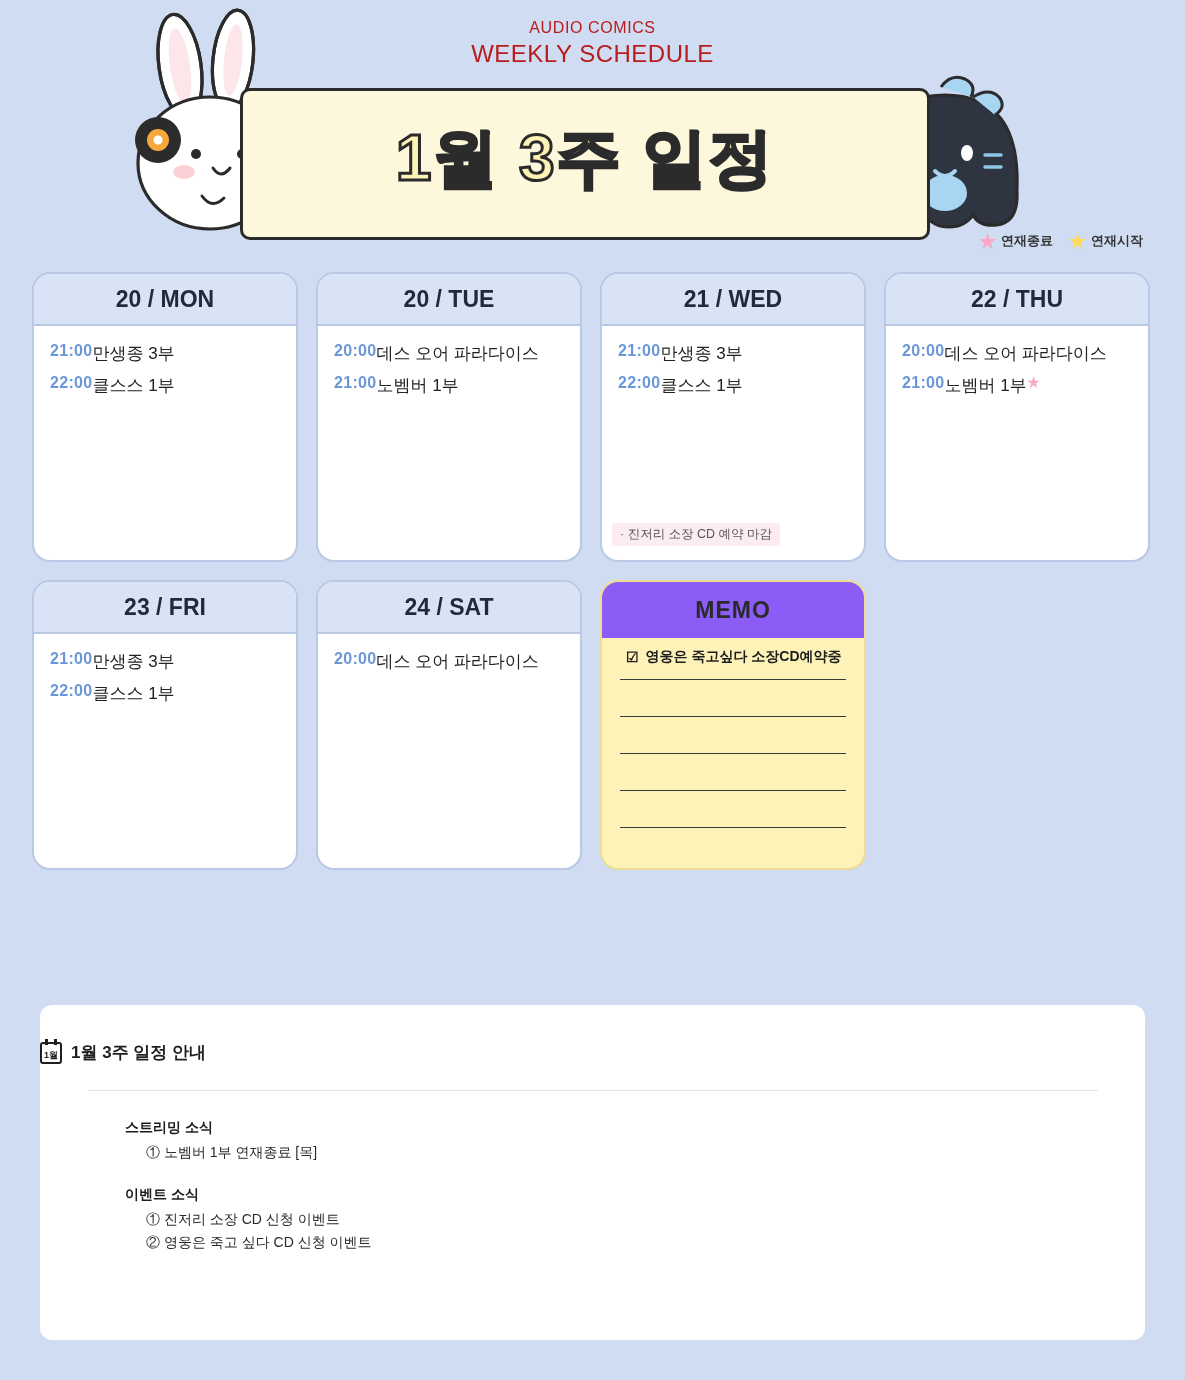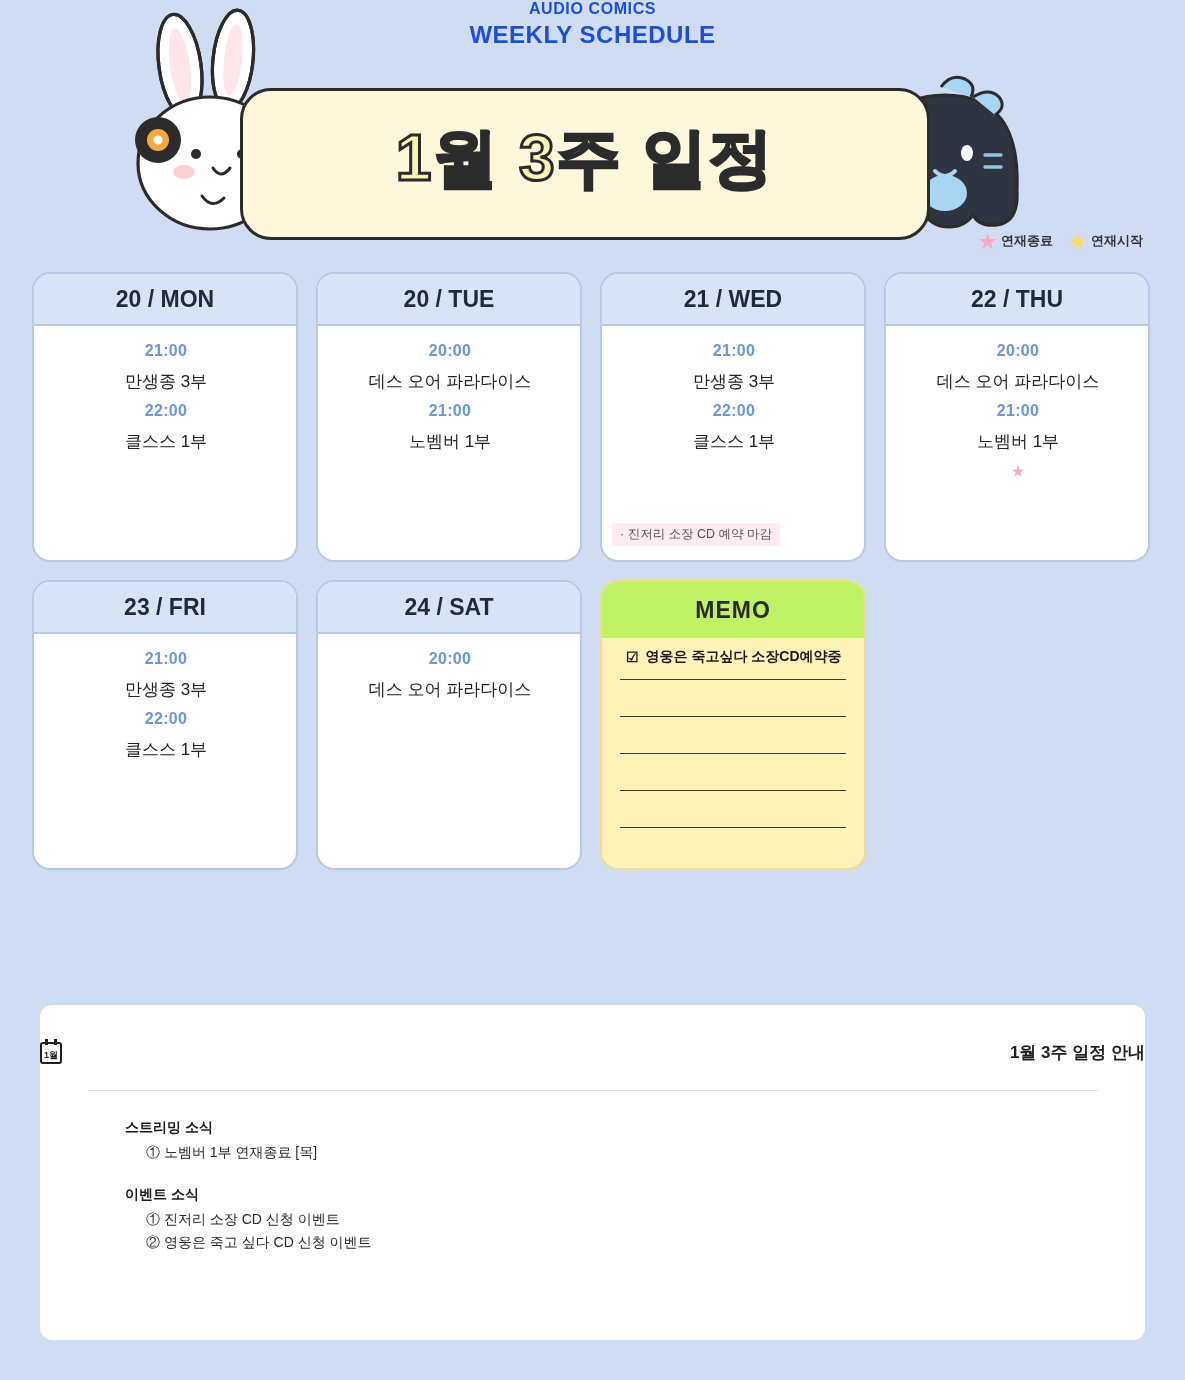--- a/index.html
+++ b/index.html
@@ -22,12 +22,12 @@
   }
   .kicker {
     position: absolute;
-    top: 0; left: 0; right: 0;
+    top: 19px; left: 0; right: 0;
     text-align: center;
     font-size: 16px;
-    font-weight: bold;
+    font-weight: normal;
     letter-spacing: .6px;
-    color: #1d4ed8;
+    color: #b91c1c;
   }
   .kicker .line2 {
     display: block;

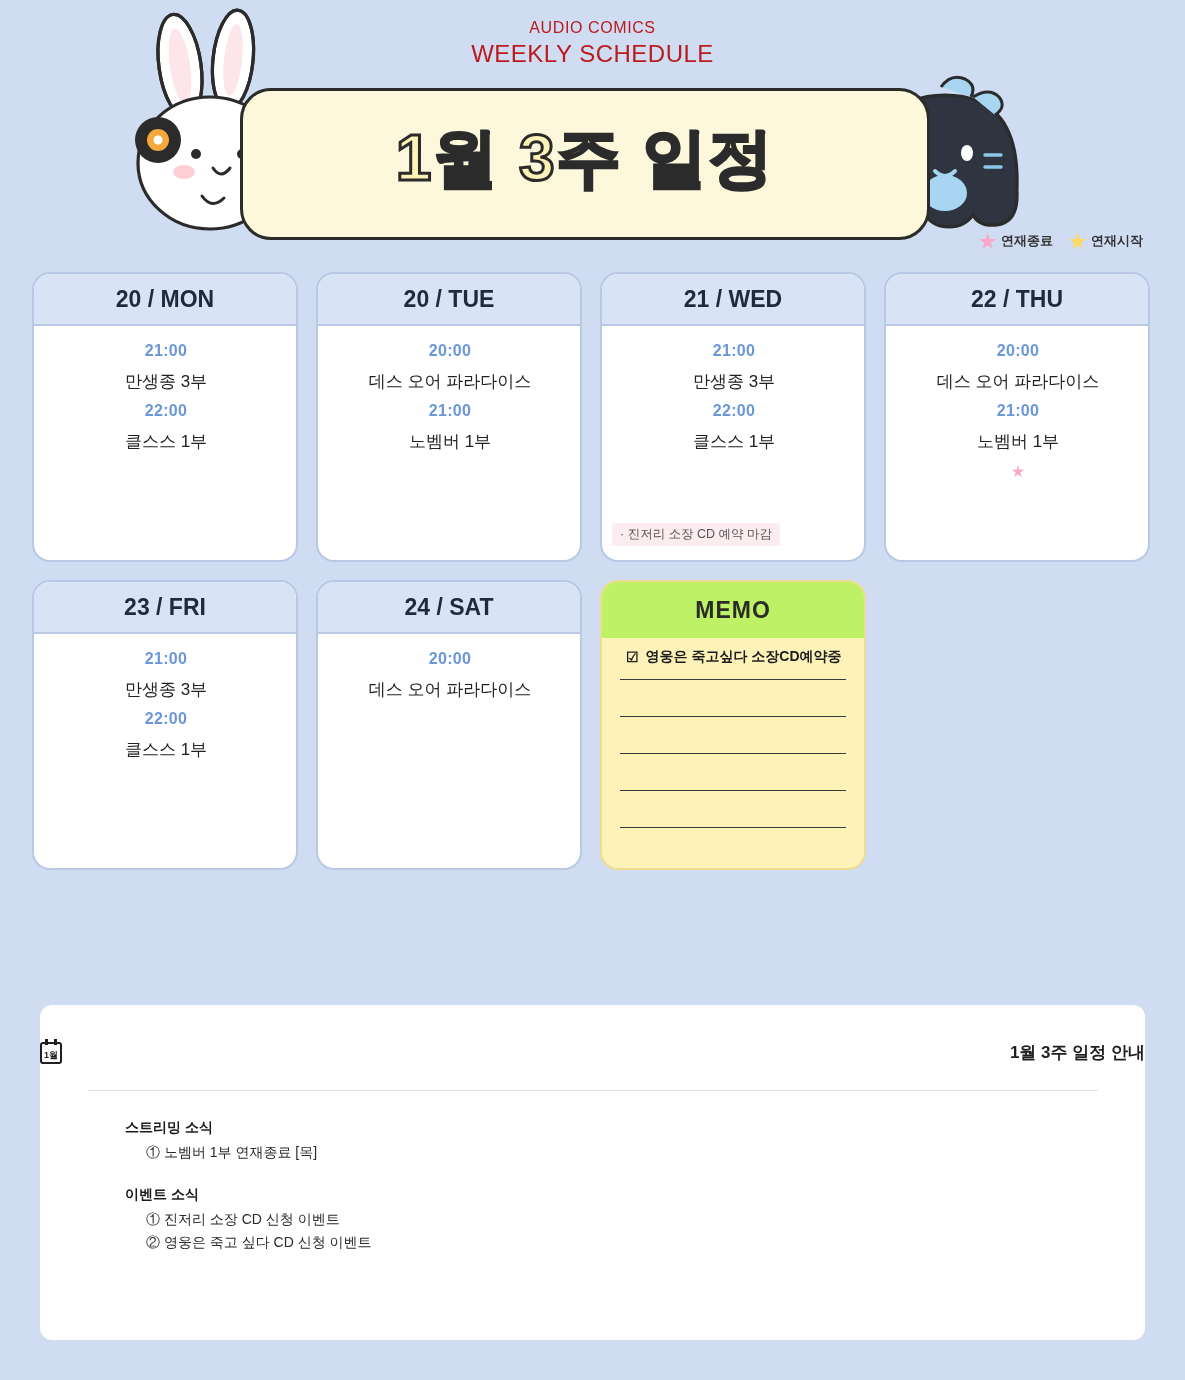--- a/index.html
+++ b/index.html
@@ -42,7 +42,7 @@
     width: 690px; height: 152px;
     background: #fdf7dc;
     border: 3px solid #2b2b2b;
-    border-radius: 31px;
+    border-radius: 10px;
   }
   .banner-title {
     position: absolute;

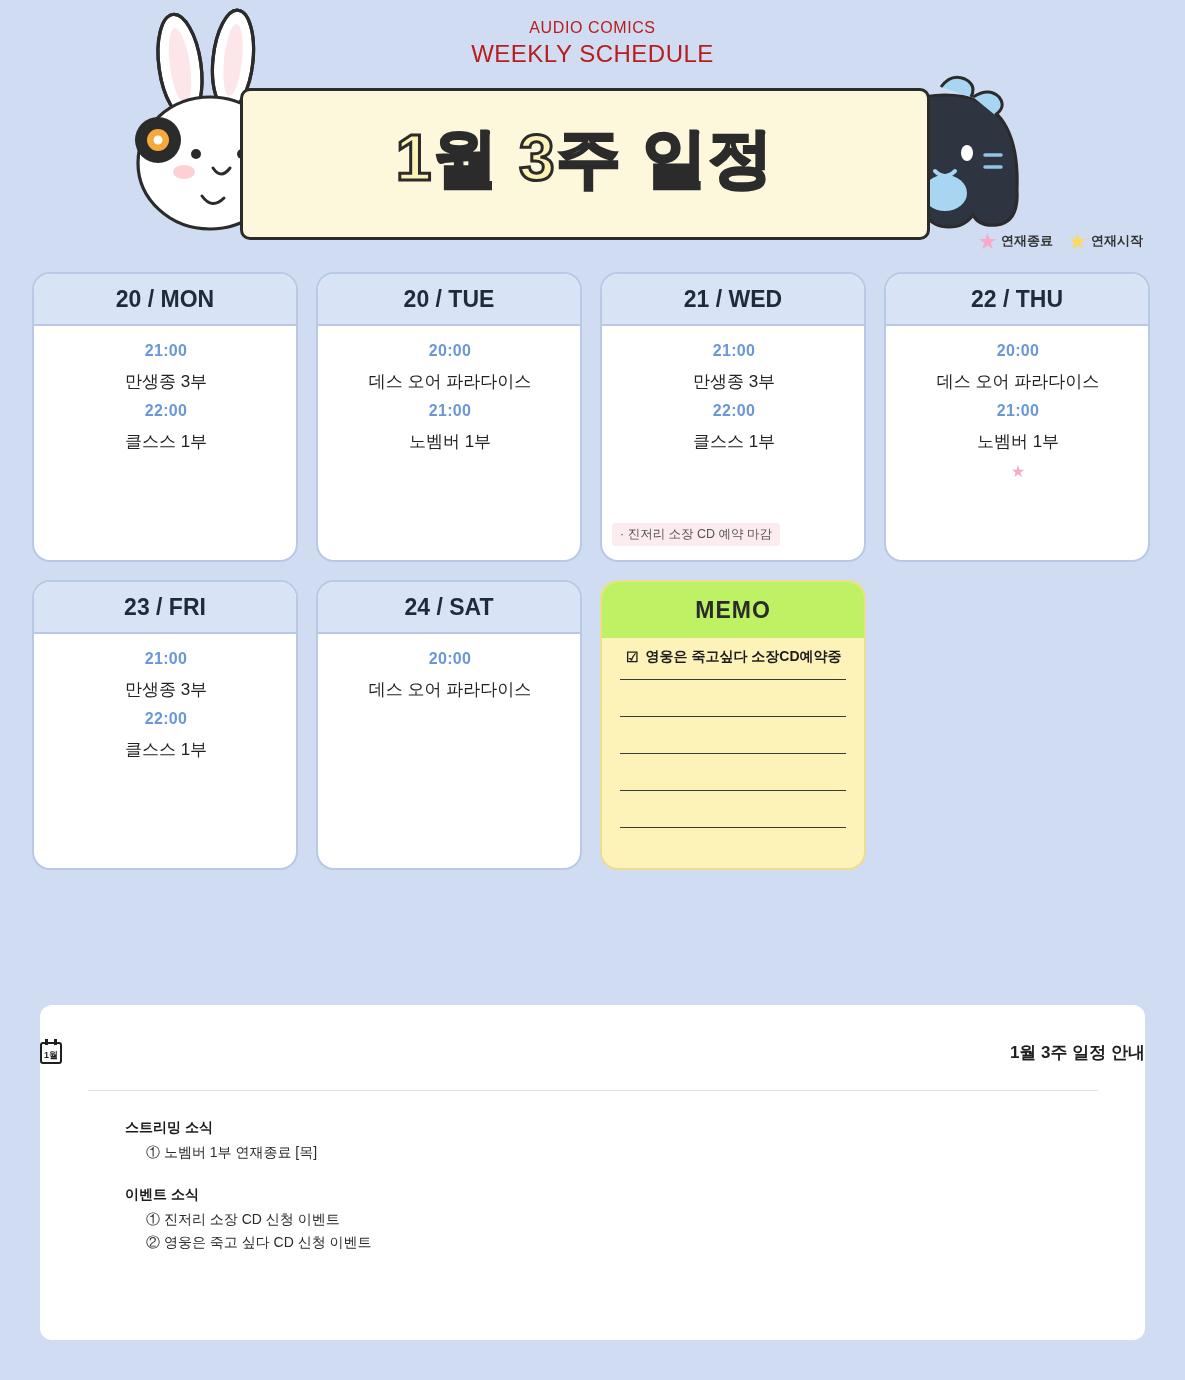--- a/index.html
+++ b/index.html
@@ -108,11 +108,10 @@
   }
   .ev {
     display: flex;
-    align-items: center;
-    gap: 10px;
+    align-items: flex-start;
+    gap: 0;
     margin-bottom: 9px;
     font-size: 17px;
-    flex-direction: column;
   }
   .ev .time { color: #6b97d8; font-weight: bold; font-size: 16px; letter-spacing: .3px; }
   .ev .title { color: #222; font-weight: normal; }

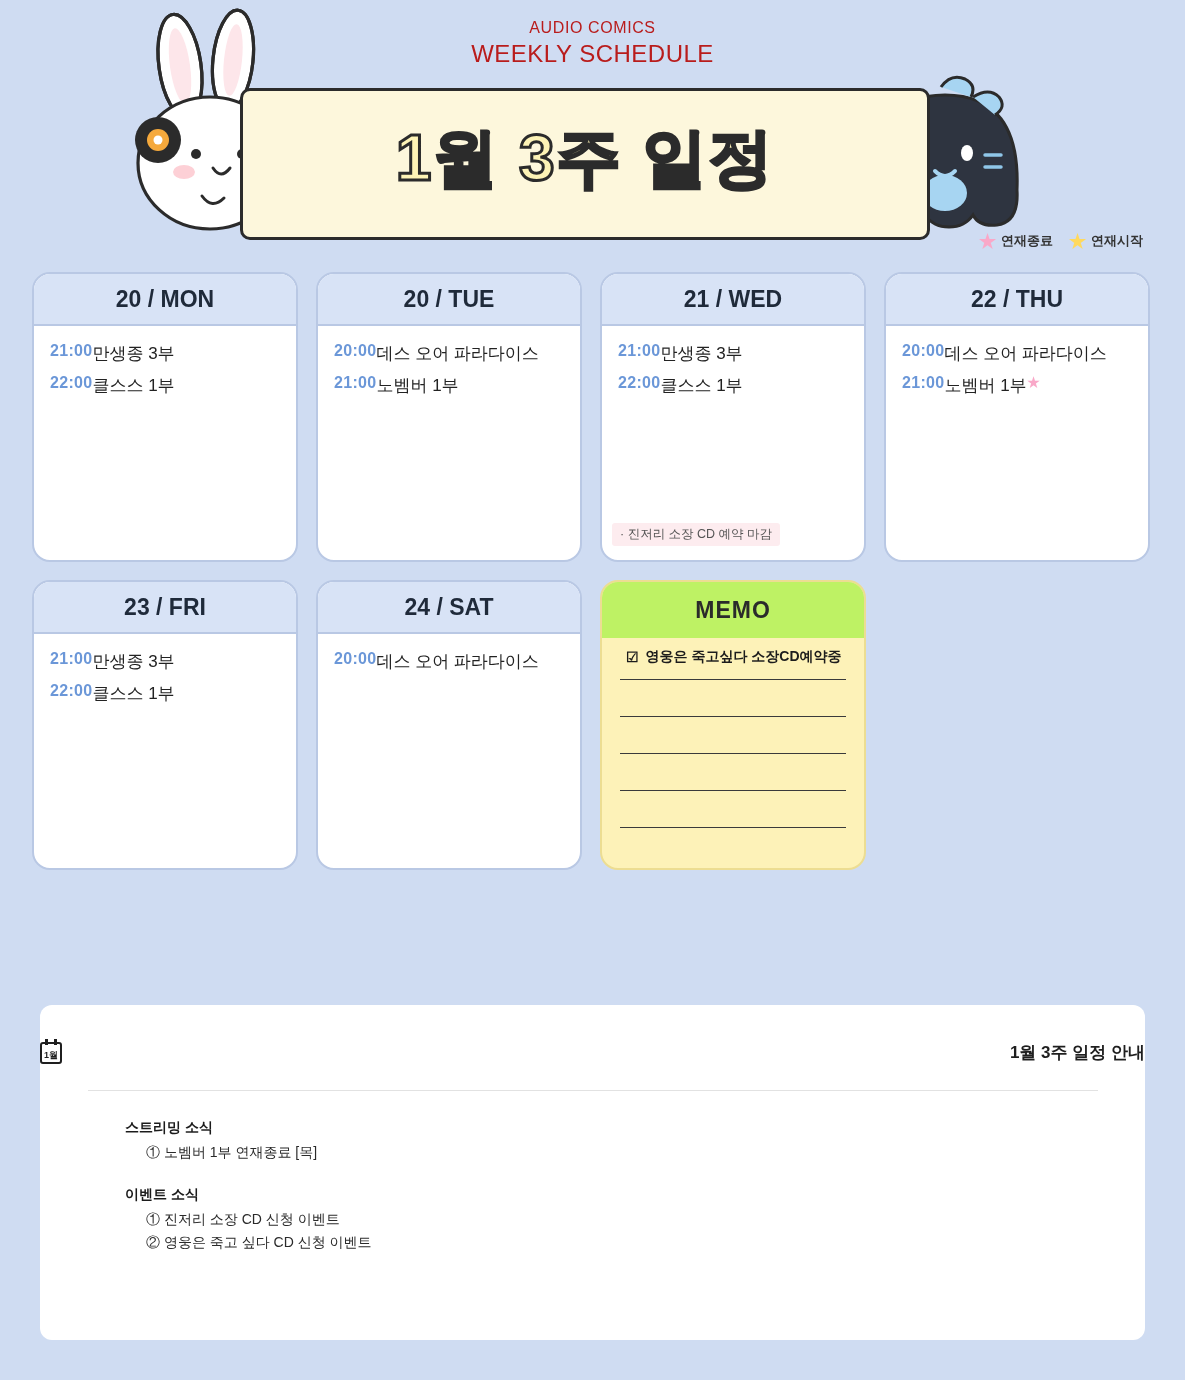--- a/index.html
+++ b/index.html
@@ -133,7 +133,7 @@
     border-color: #ecdd92;
   }
   .memo .head {
-    background: #bef264;
+    background: #8b5cf6;
     border-bottom: none;
     color: #2b2b2b;
     letter-spacing: 1px;

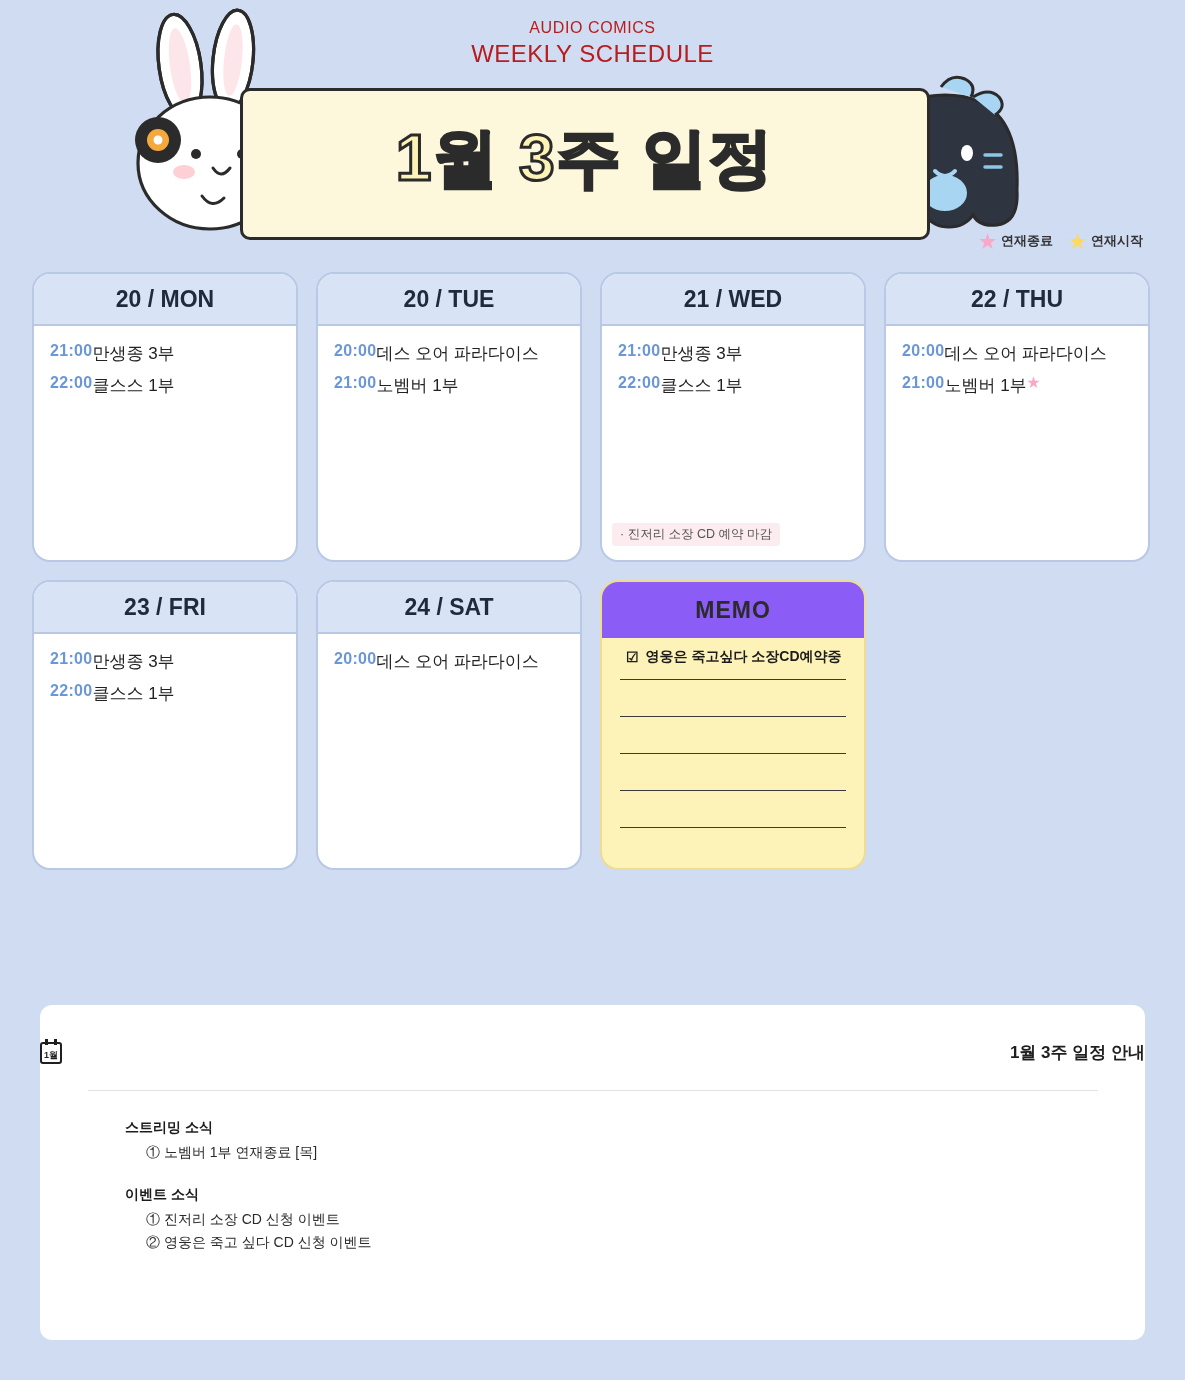--- a/index.html
+++ b/index.html
@@ -161,7 +161,7 @@
     border-radius: 12px;
   }
   .panel-title {
-    display: flex; align-items: center; justify-content: space-between;
+    display: flex; align-items: center; justify-content: flex-start;
     gap: 9px;
     padding-top: 36px;
     font-size: 17px; font-weight: bold; color: #1f1f1f;

